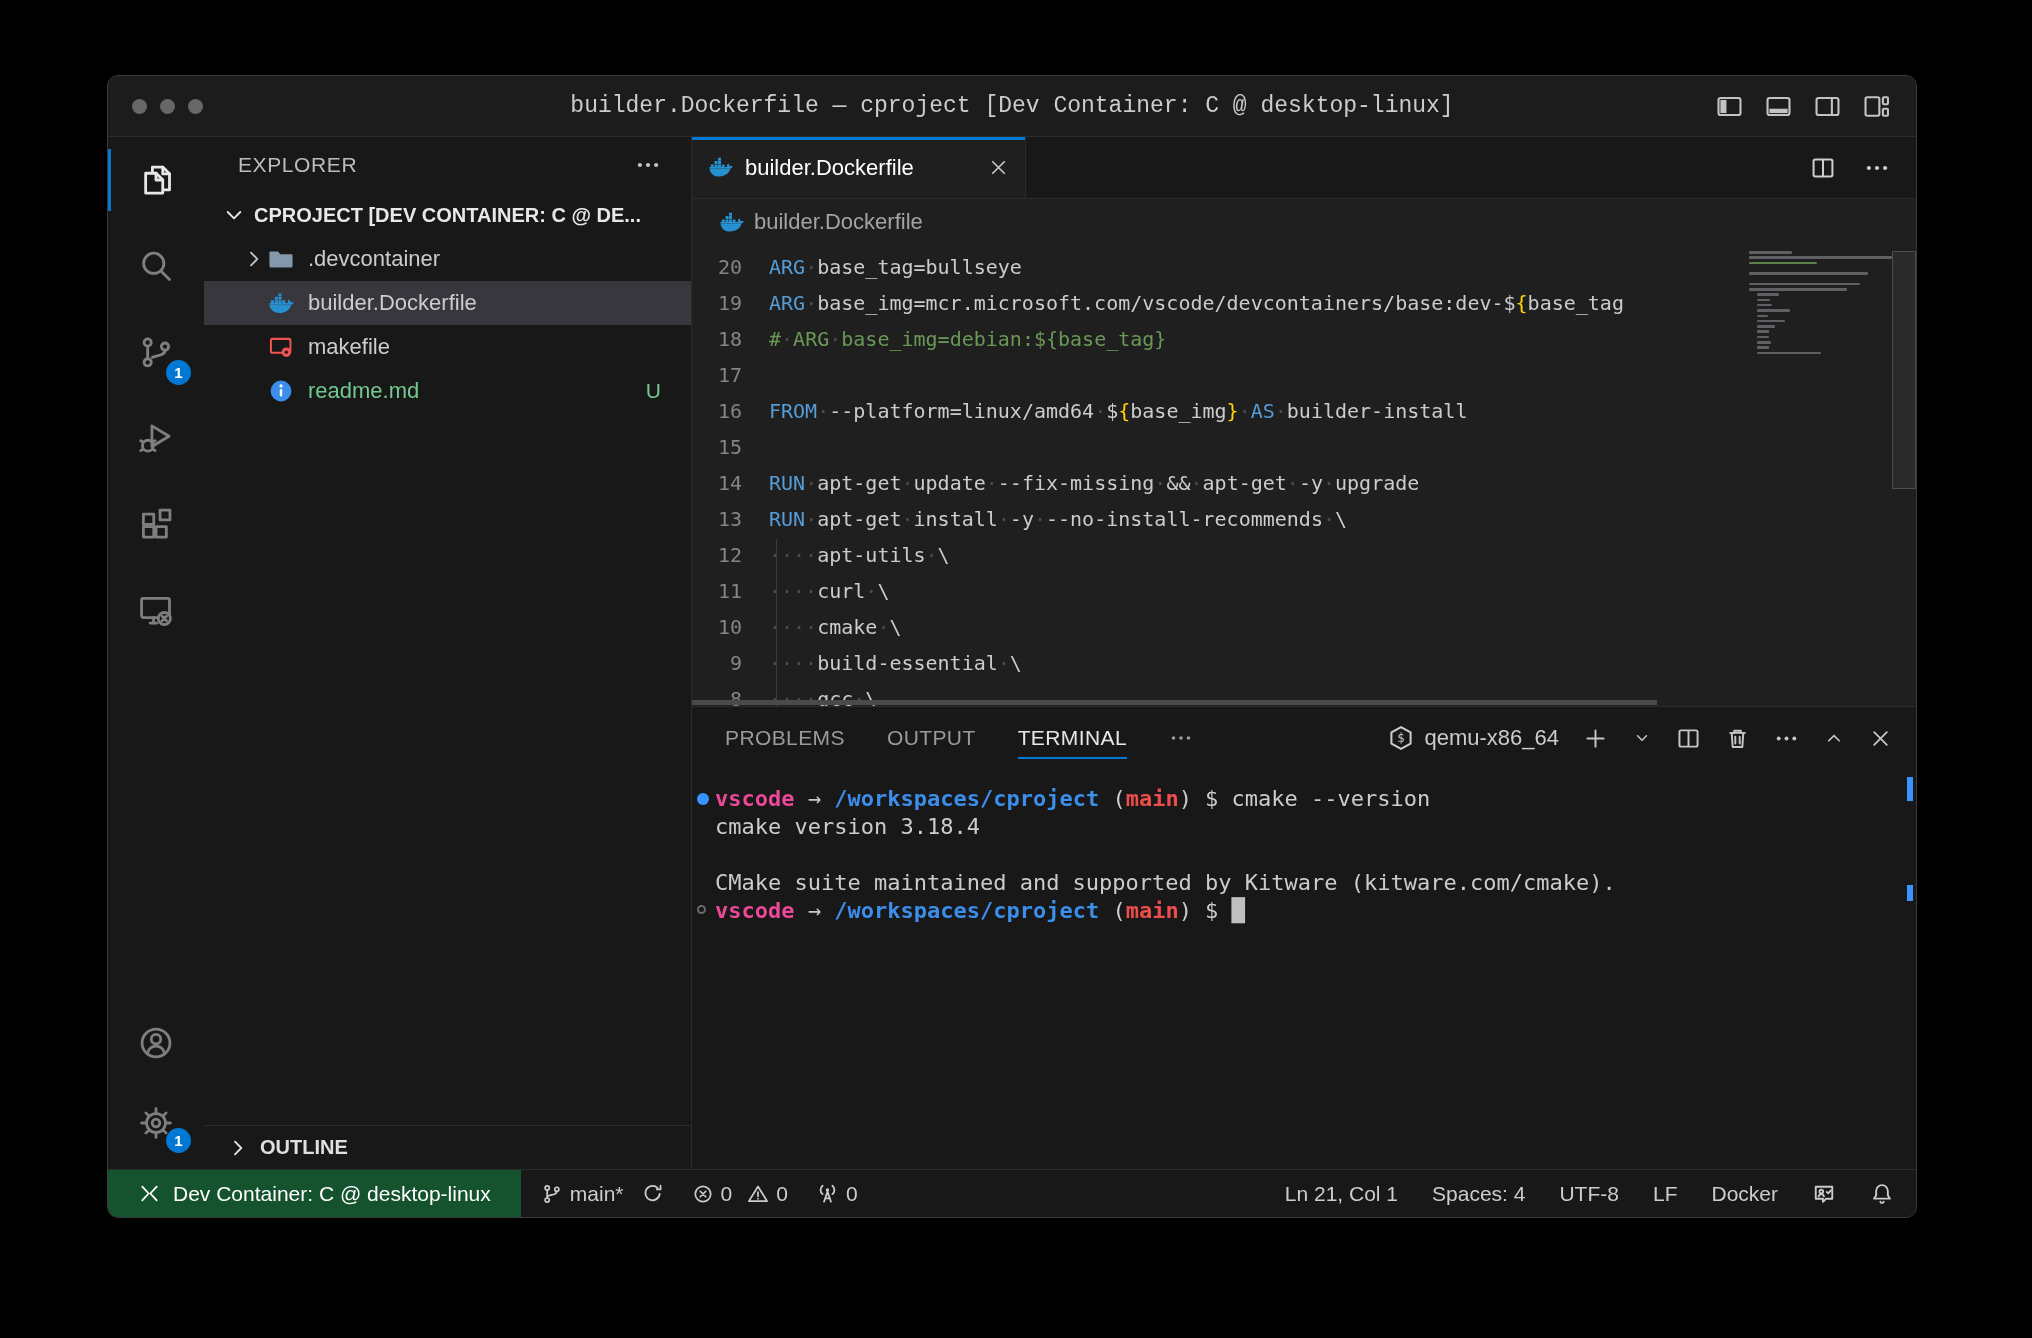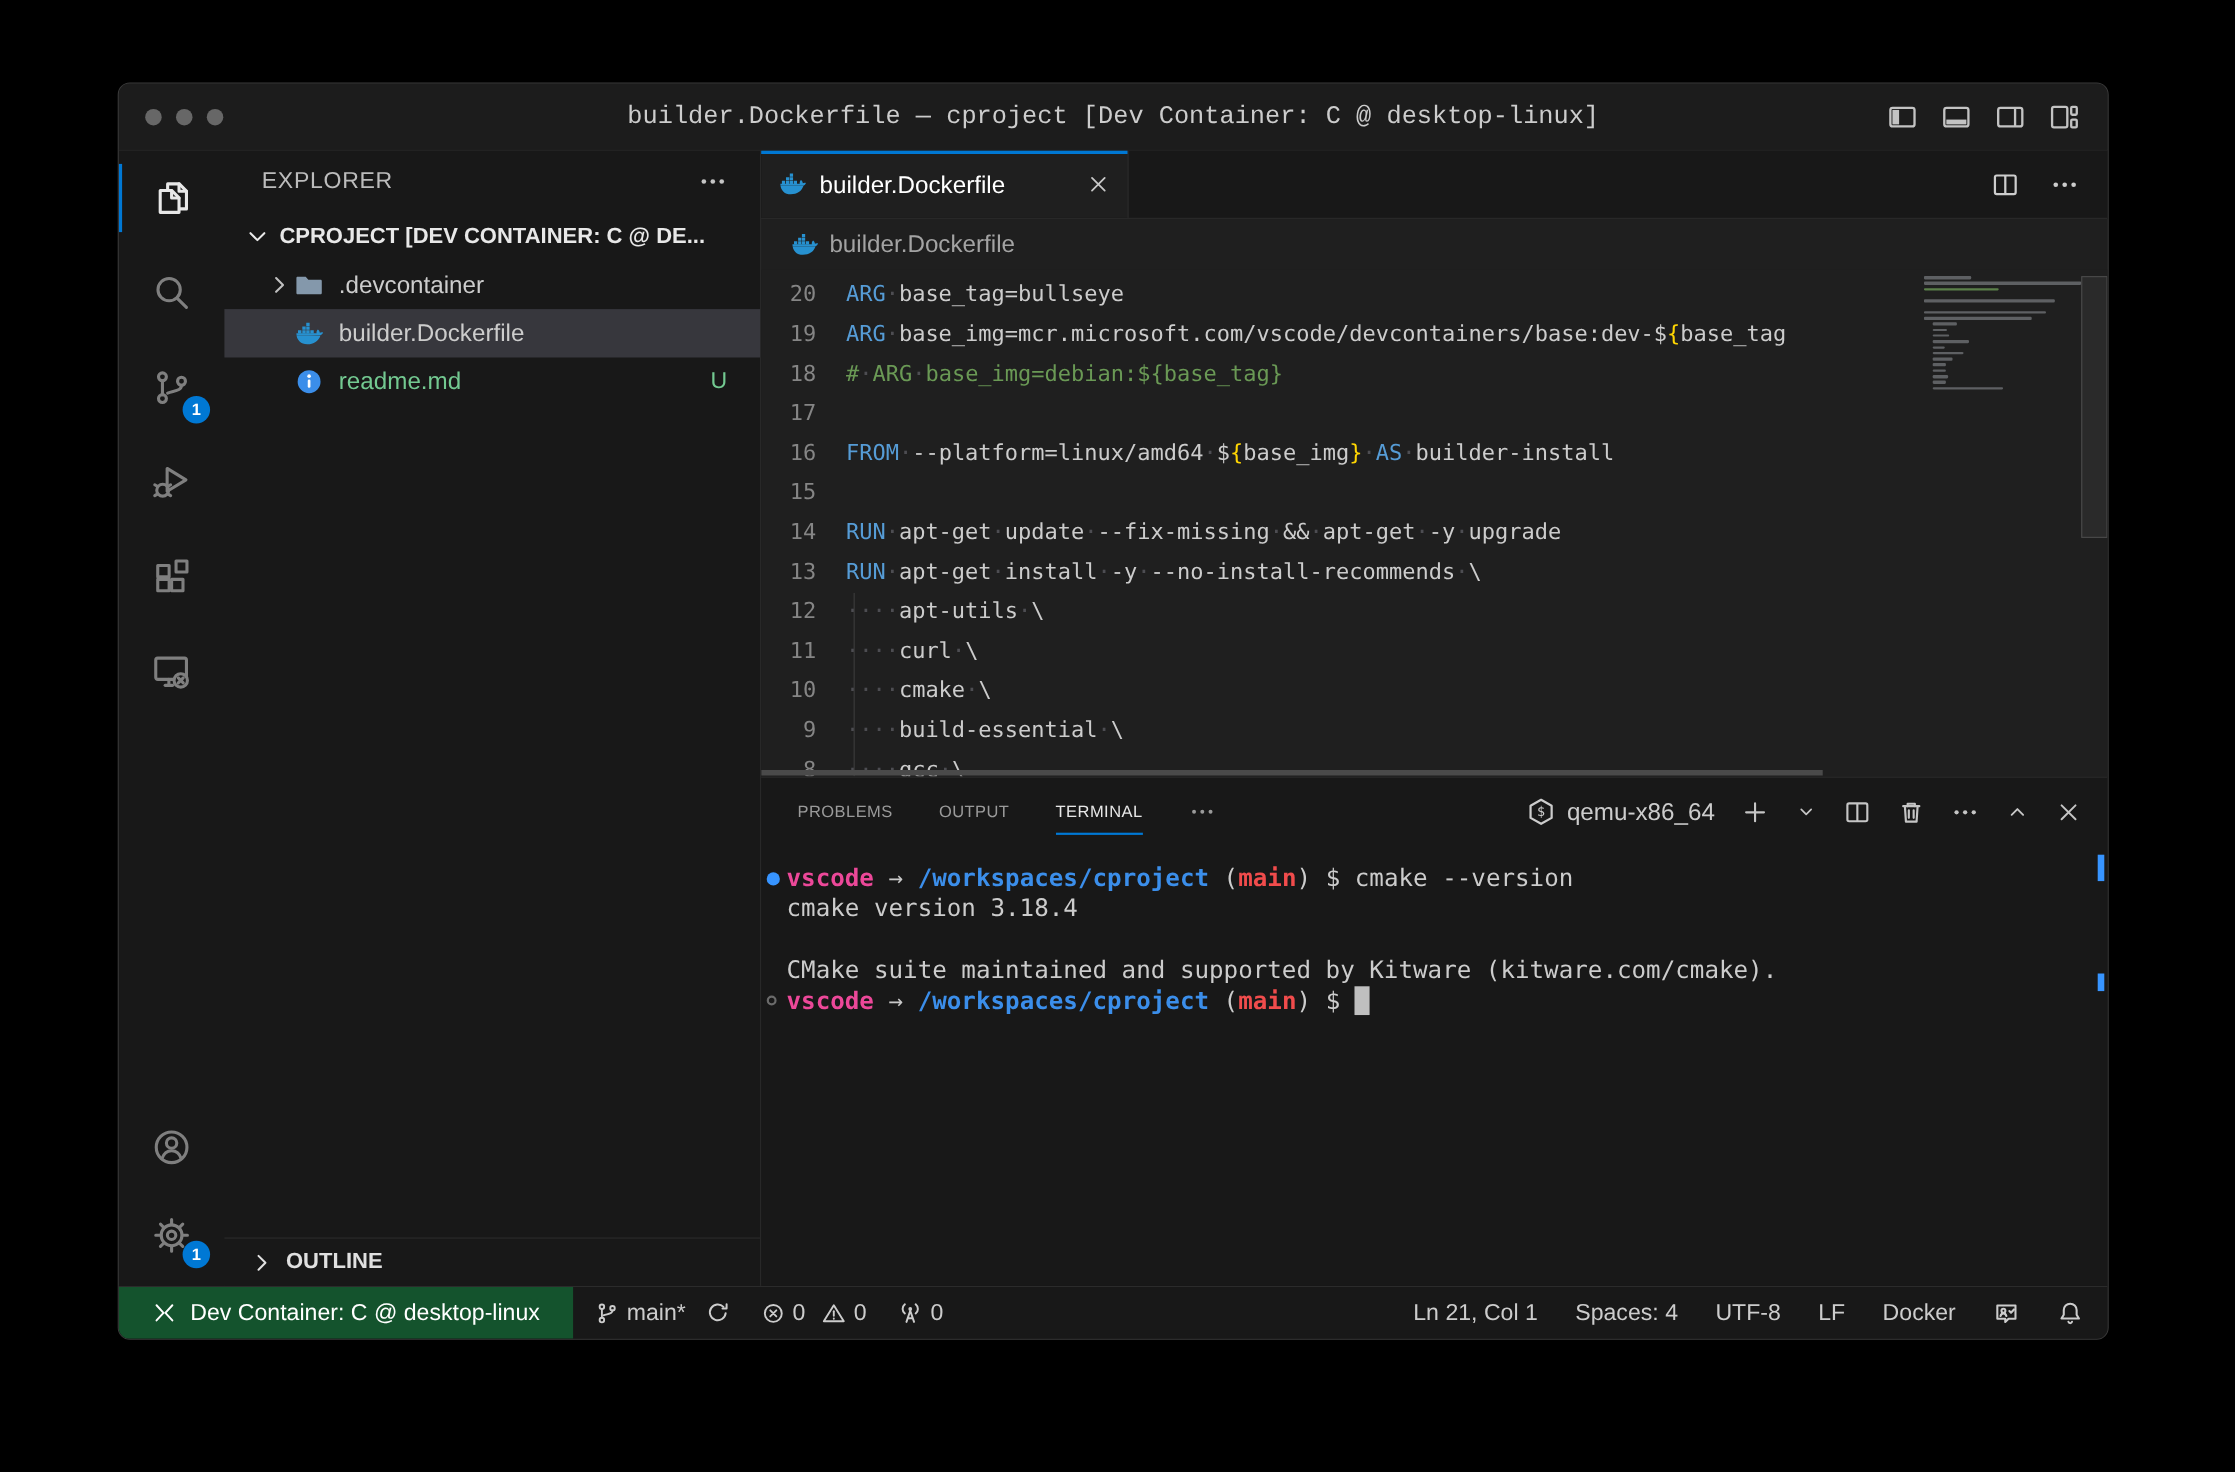--- a/index.html
+++ b/index.html
@@ -274,6 +274,16 @@
         <span class="fname">builder.Dockerfile</span>
       </div>
 
+      <div class="file-row">
+        <span class="ficon" style="color:#ef5350">
+          <svg class="ic" width="26" height="26" viewBox="0 0 16 16" stroke-width="1.7">
+            <rect x="1.8" y="3" width="12" height="8.6" rx="1"></rect>
+            <circle cx="11.3" cy="11.2" r="2.9" fill="#ef5350" stroke="none"></circle>
+            <circle cx="11.3" cy="11.2" r="1" fill="#181818" stroke="none"></circle>
+          </svg>
+        </span>
+        <span class="fname">makefile</span>
+      </div>
 
       <div class="file-row">
         <span class="ficon">

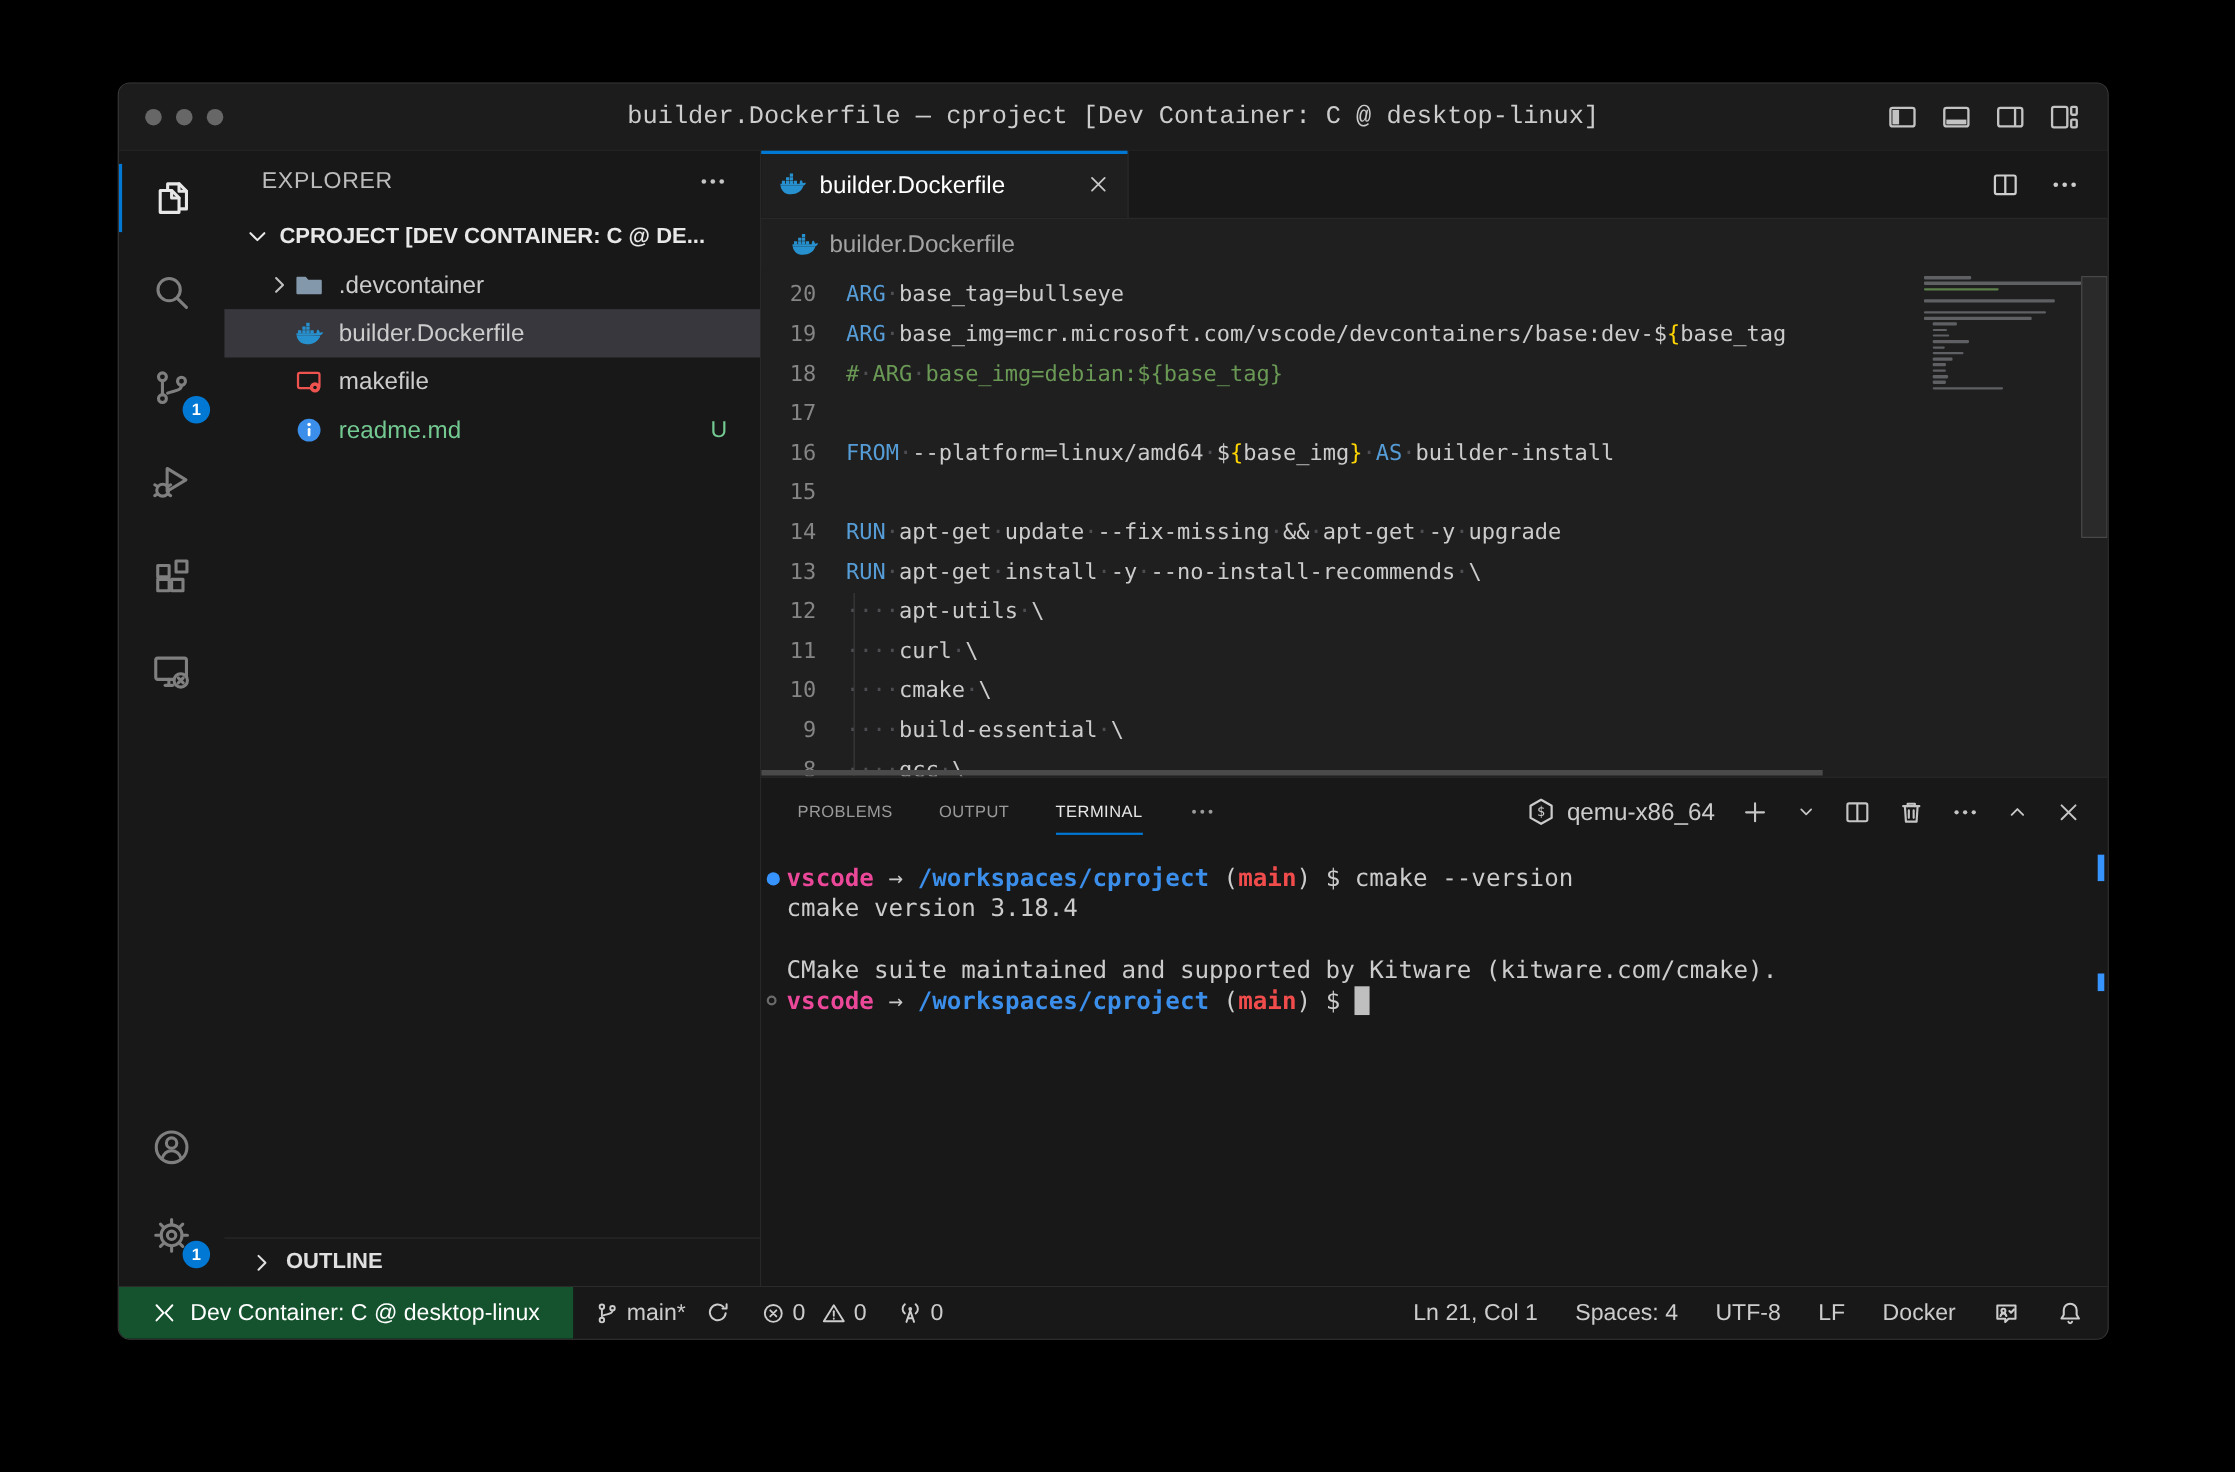--- a/index.html
+++ b/index.html
@@ -76,7 +76,7 @@
   
   .panel{height:463px;background:#181818;border-top:1px solid #2b2b2b;display:flex;flex-direction:column;position:relative;flex:0 0 auto;}
   .panel-bar{height:62px;display:flex;align-items:center;padding-left:33px;flex:0 0 auto;}
-  .ptab{font-size:15px;color:#9a9a9a;letter-spacing:.4px;margin-right:42px;height:100%;display:flex;align-items:center;position:relative;}
+  .ptab{font-size:21px;color:#9a9a9a;letter-spacing:.4px;margin-right:42px;height:100%;display:flex;align-items:center;position:relative;}
   .ptab.active{color:#e7e7e7;}
   .ptab.active::after{content:"";position:absolute;left:0;right:0;bottom:10px;height:2.5px;background:#0078d4;}
   .panel-right{margin-left:auto;display:flex;align-items:center;gap:24px;padding-right:24px;color:#c5c5c5;}

